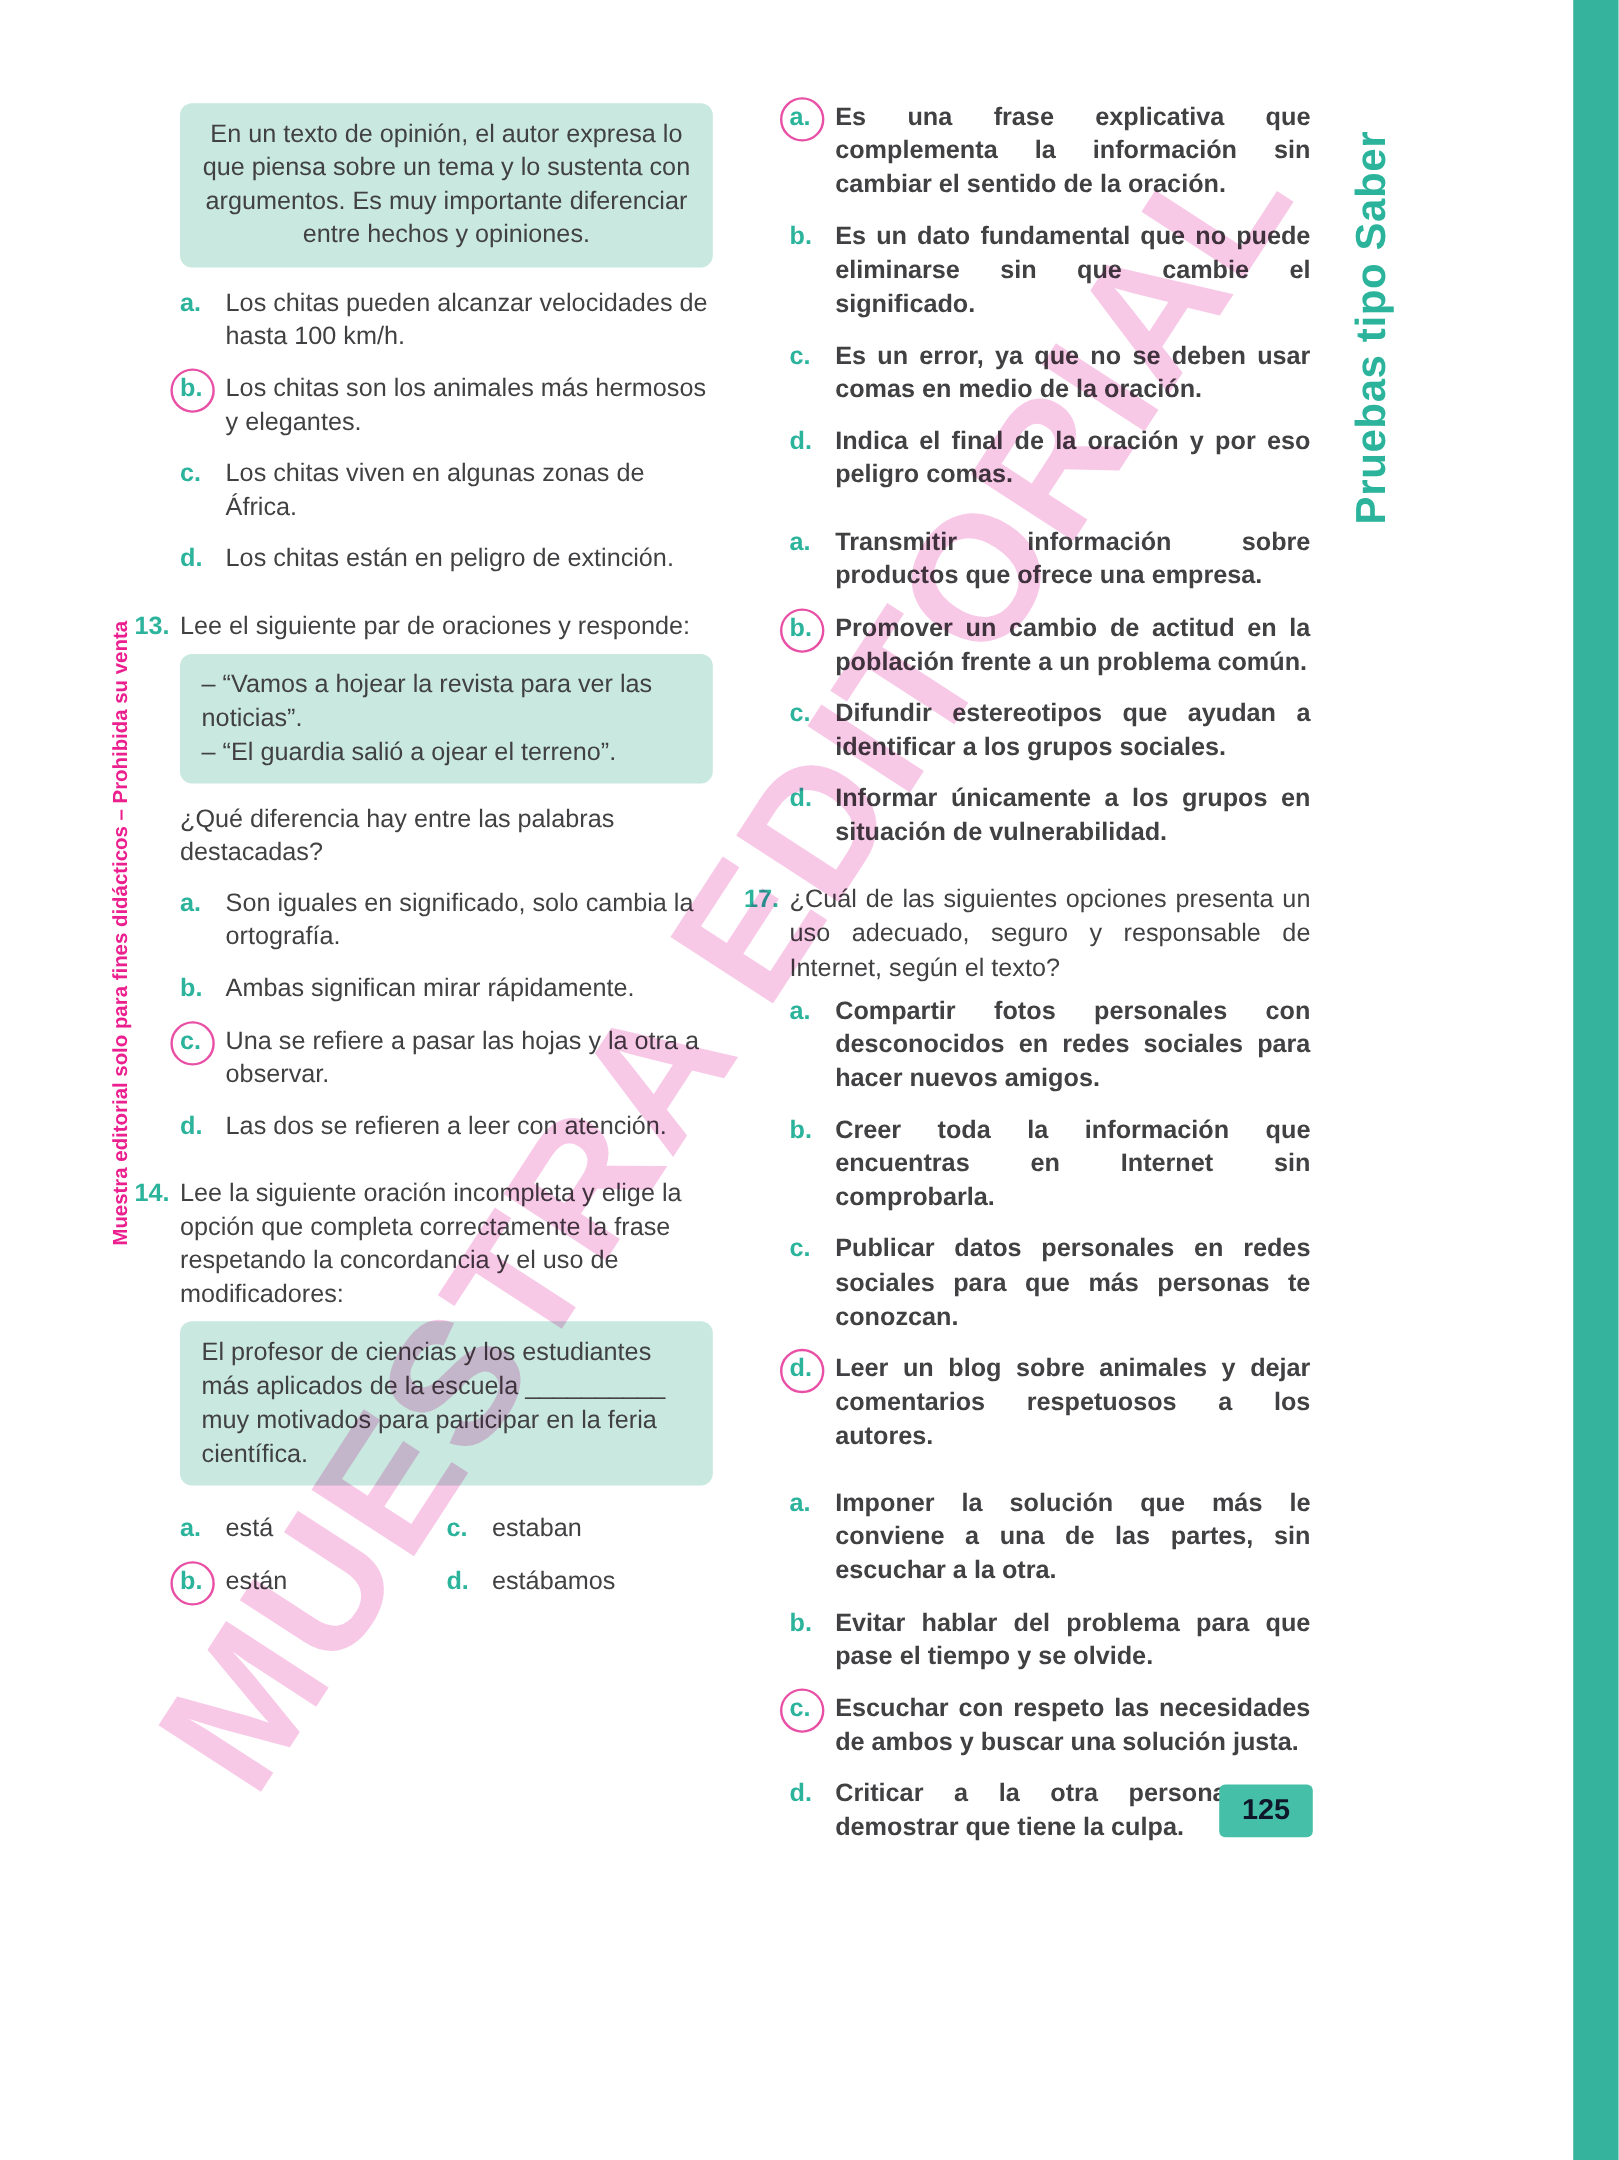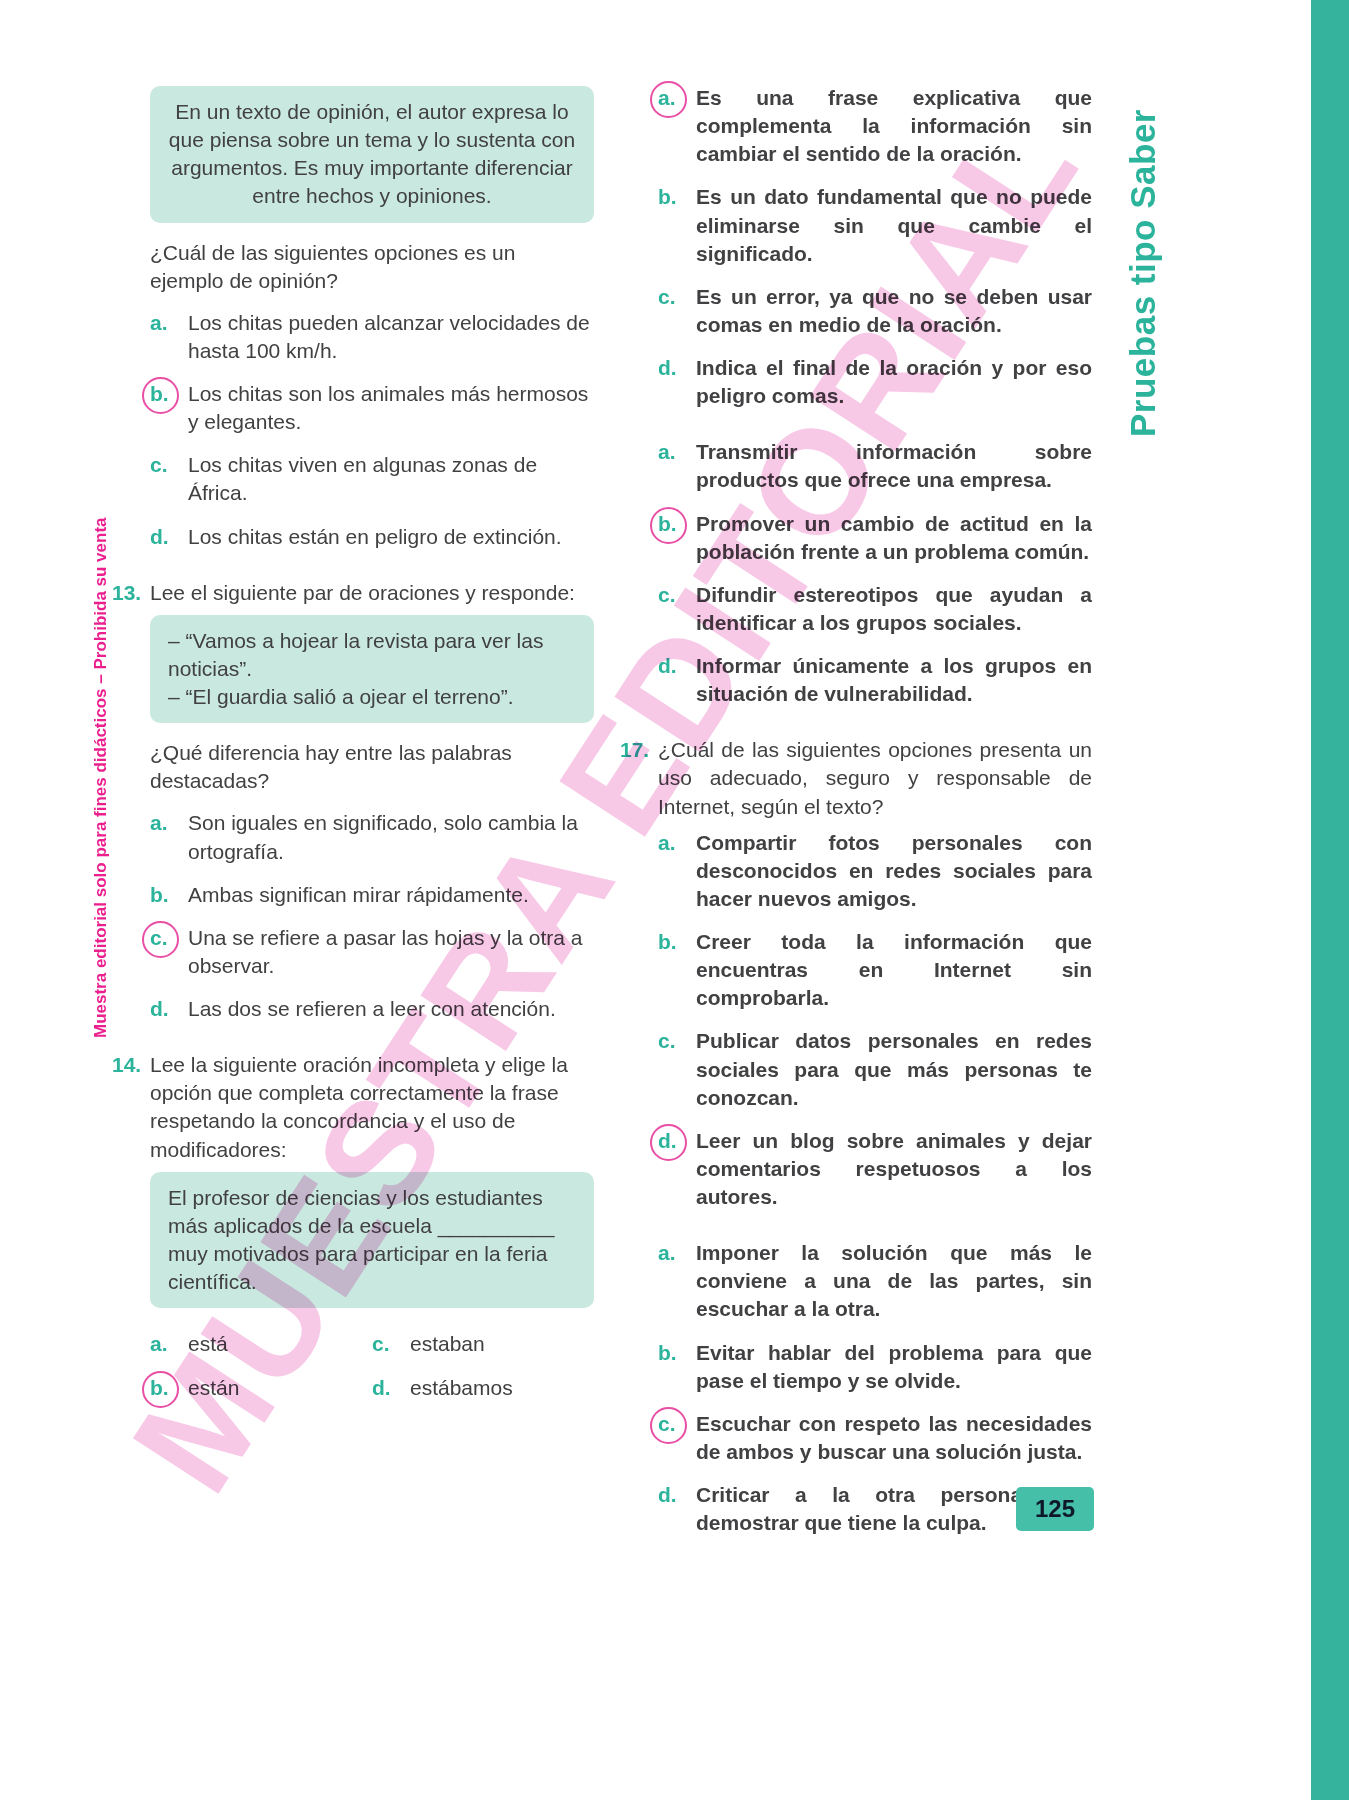--- a/index.html
+++ b/index.html
@@ -74,7 +74,6 @@
 
     <section class="question">
       <div class="q-box center">En un texto de opinión, el autor expresa lo que piensa sobre un tema y lo sustenta con argumentos. Es muy importante diferenciar entre hechos y opiniones.</div>
-      <p class="q-text">¿Cuál de las siguientes opciones es un ejemplo de opinión?</p>
       <div class="opt">
         <span class="opt-label">a.</span>
         <span class="opt-text">Los chitas pueden alcanzar velocidades de hasta 100 km/h.</span>

